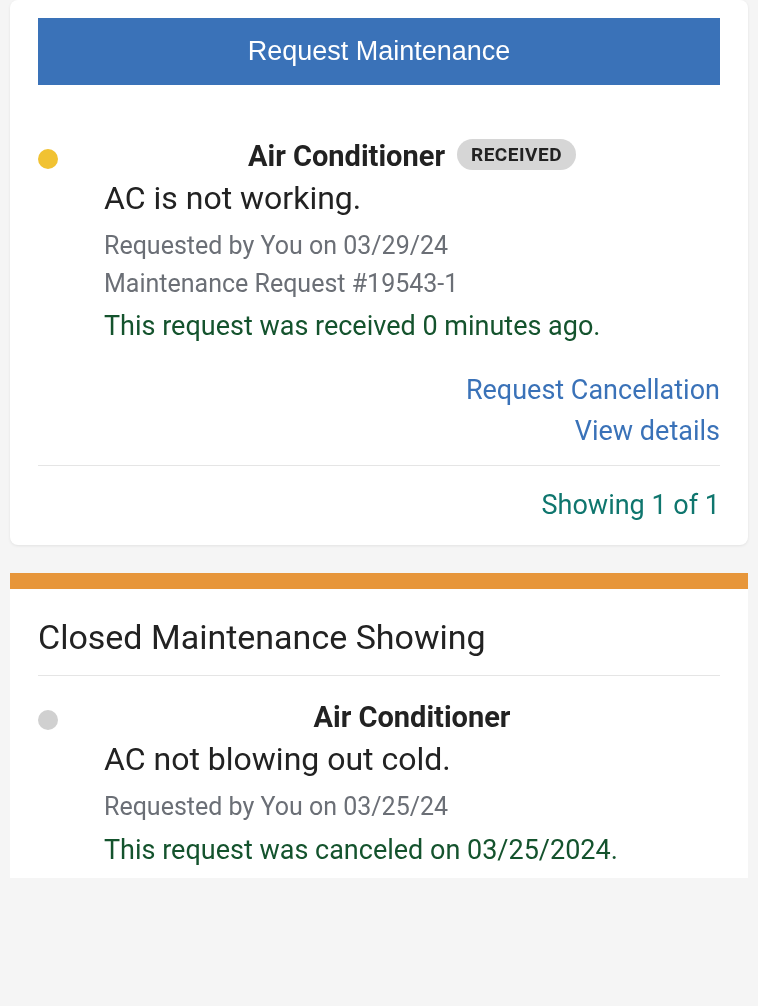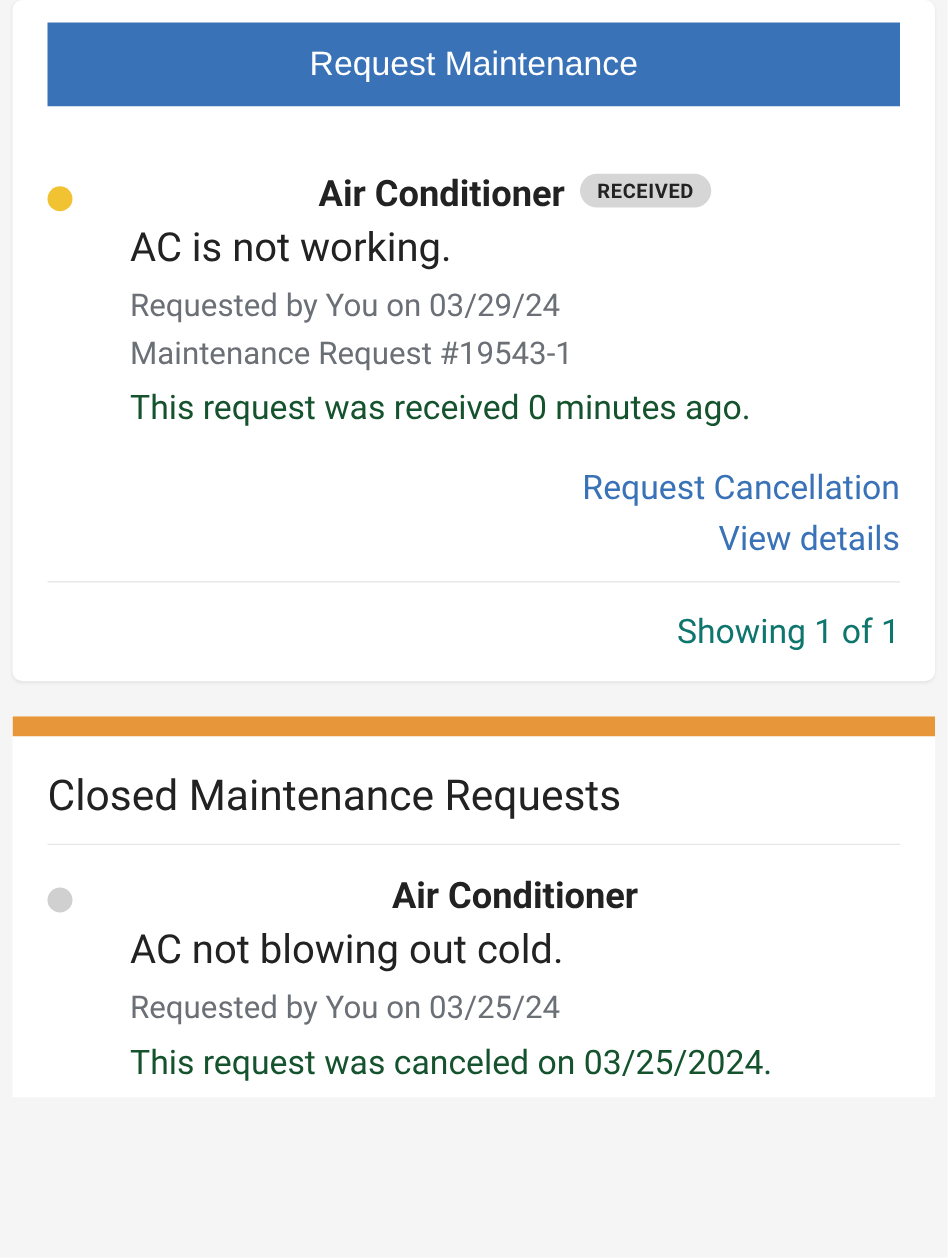--- a/index.html
+++ b/index.html
@@ -74,7 +74,7 @@
     }
     .badge {
       display: inline-block;
-      font-size: 16px;
+      font-size: 19px;
       font-weight: 700;
       padding: 4px 14px;
       border-radius: 16px;

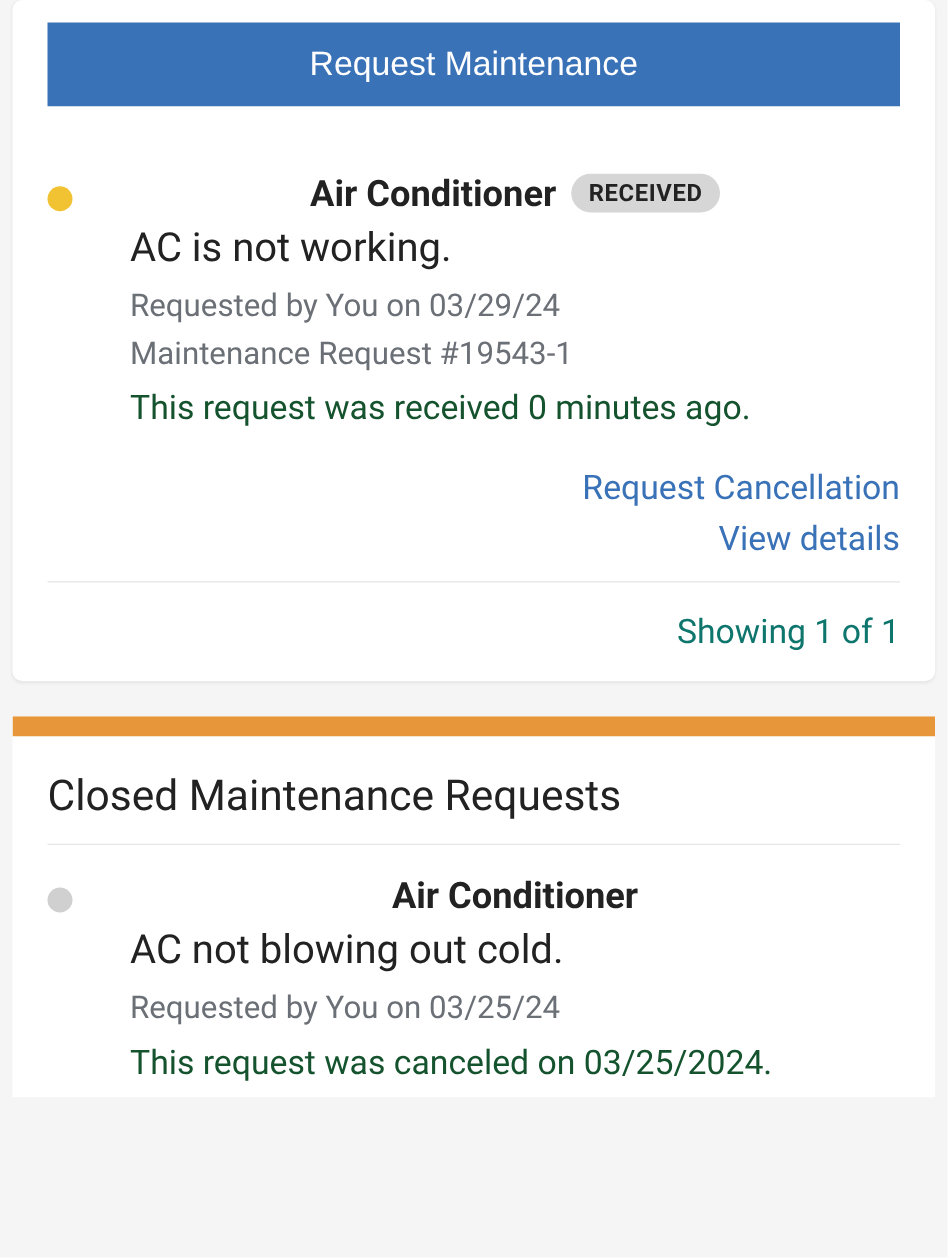--- a/index.html
+++ b/index.html
@@ -187,7 +187,7 @@
 <div class="closed-card">
   <div class="orange-bar"></div>
   <div class="closed-inner">
-    <div class="section-title">Closed Maintenance Requests</div>
+    <div class="section-title">Closed Maintenance Showing</div>
     <hr class="section-divider">
     <div class="closed-item">
       <div class="status-dot gray"></div>

